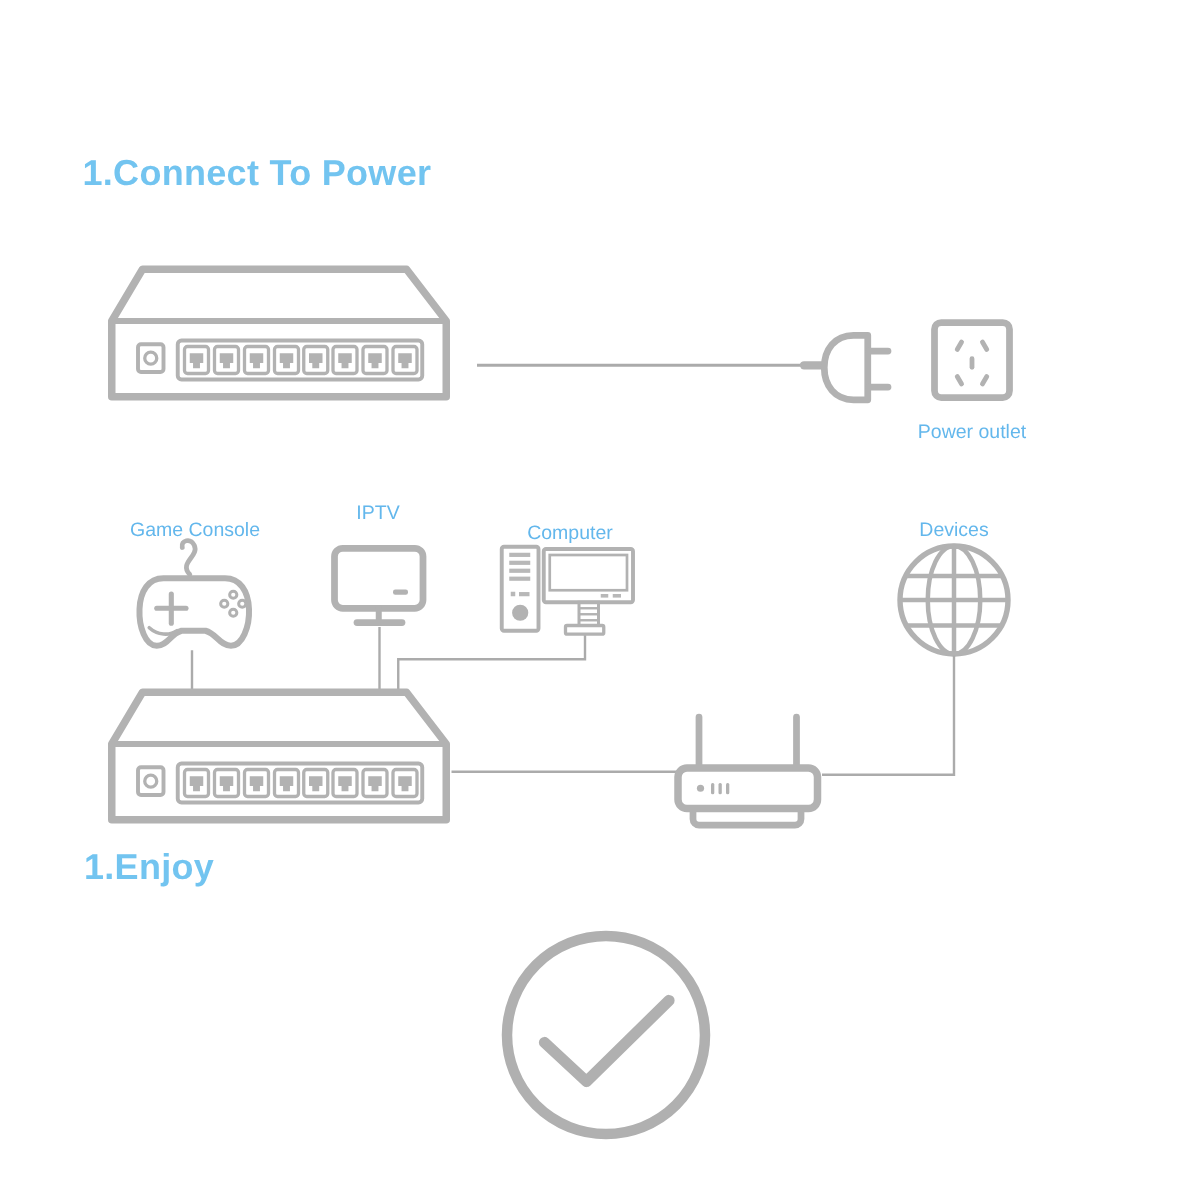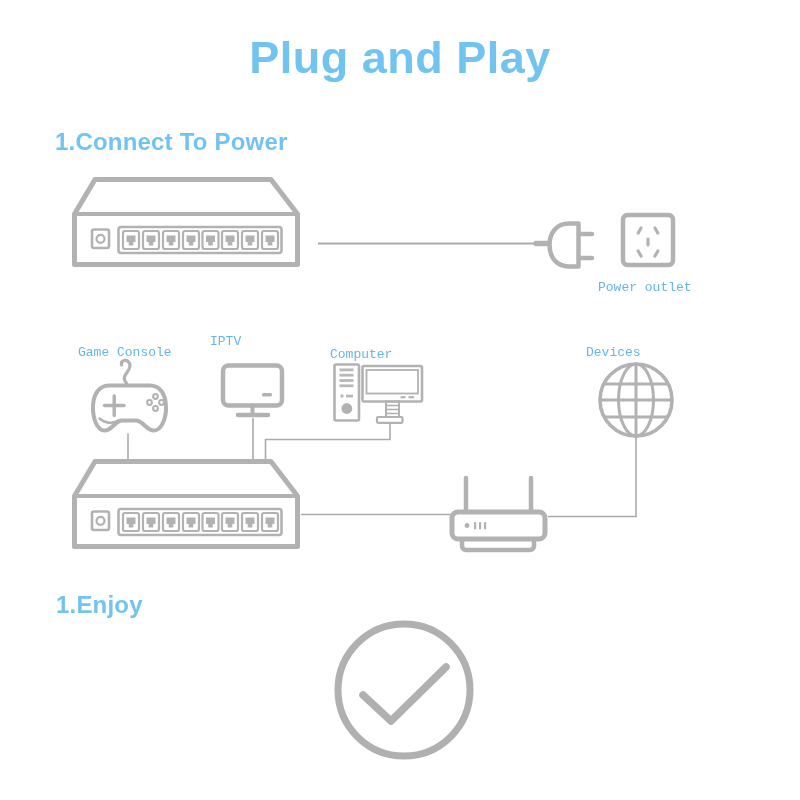--- a/index.html
+++ b/index.html
@@ -180,7 +180,6 @@
     </g>
   </svg>
 
-  <div class="title">Plug and Play</div>
 
   <div class="heading h1">1.Connect To Power</div>
   <div class="heading h3">1.Enjoy</div>

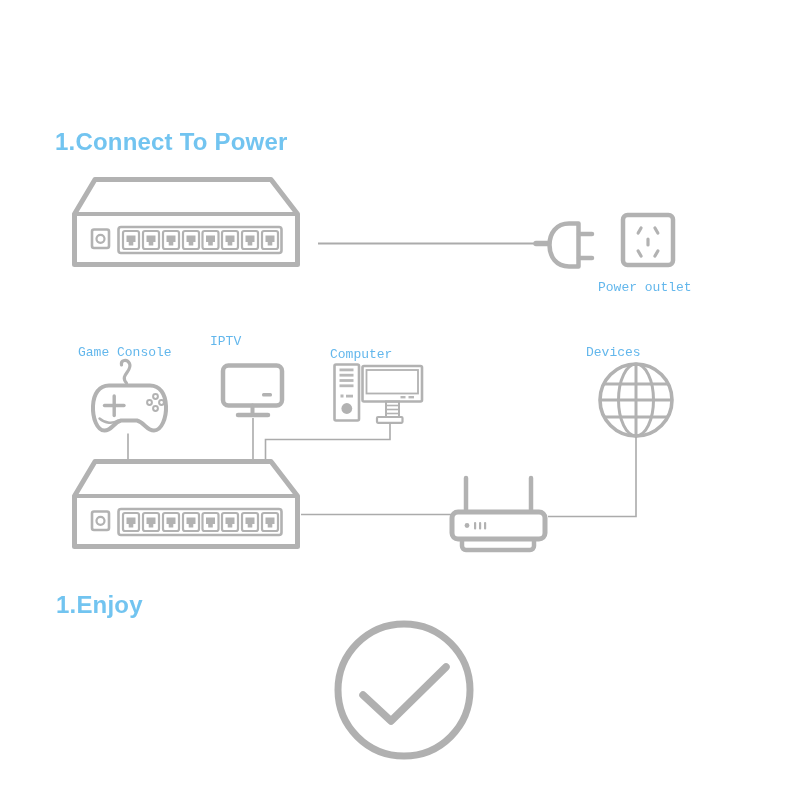--- a/index.html
+++ b/index.html
@@ -13,7 +13,7 @@
   }
   .heading{
     position:absolute;font-size:24px;font-weight:bold;color:var(--accent,#72c4f0);
-    white-space:nowrap;letter-spacing:.2px;margin-top:26px;
+    white-space:nowrap;letter-spacing:.2px;
   }
   .h1{left:55px;top:102px;}
   .h2{left:58px;top:316px;}

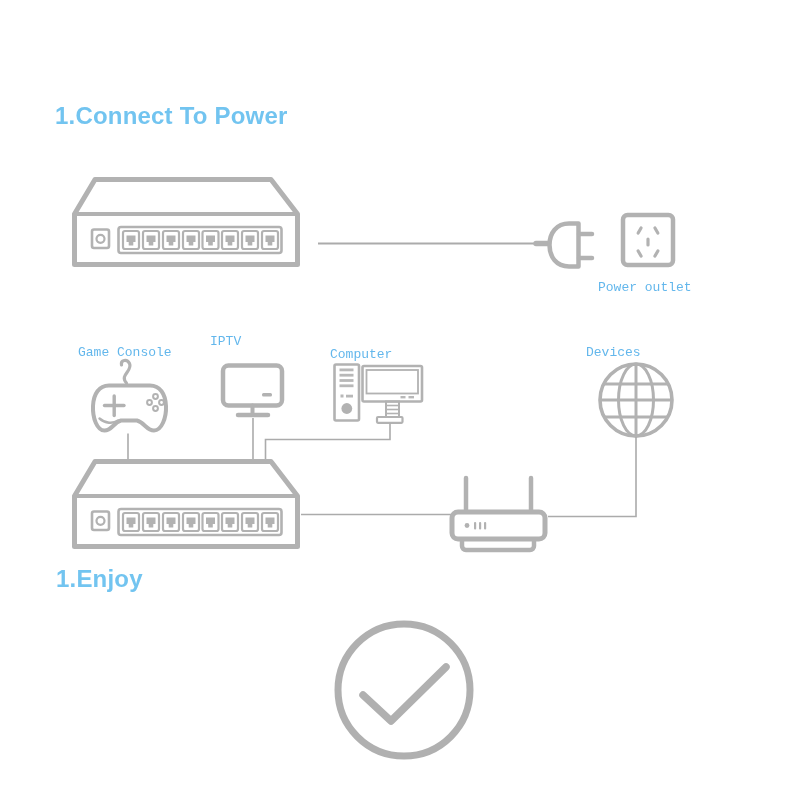--- a/index.html
+++ b/index.html
@@ -20,7 +20,7 @@
   .h3{left:56px;top:565px;}
   .lbl{
     position:absolute;font-size:13px;color:var(--label,#63b7ec);
-    text-align:left;white-space:nowrap;font-family:Liberation Mono, monospace;
+    text-align:center;white-space:nowrap;
   }
   .lbl-game{left:78px;top:345px;width:104px;}
   .lbl-iptv{left:210px;top:334px;width:84px;}

